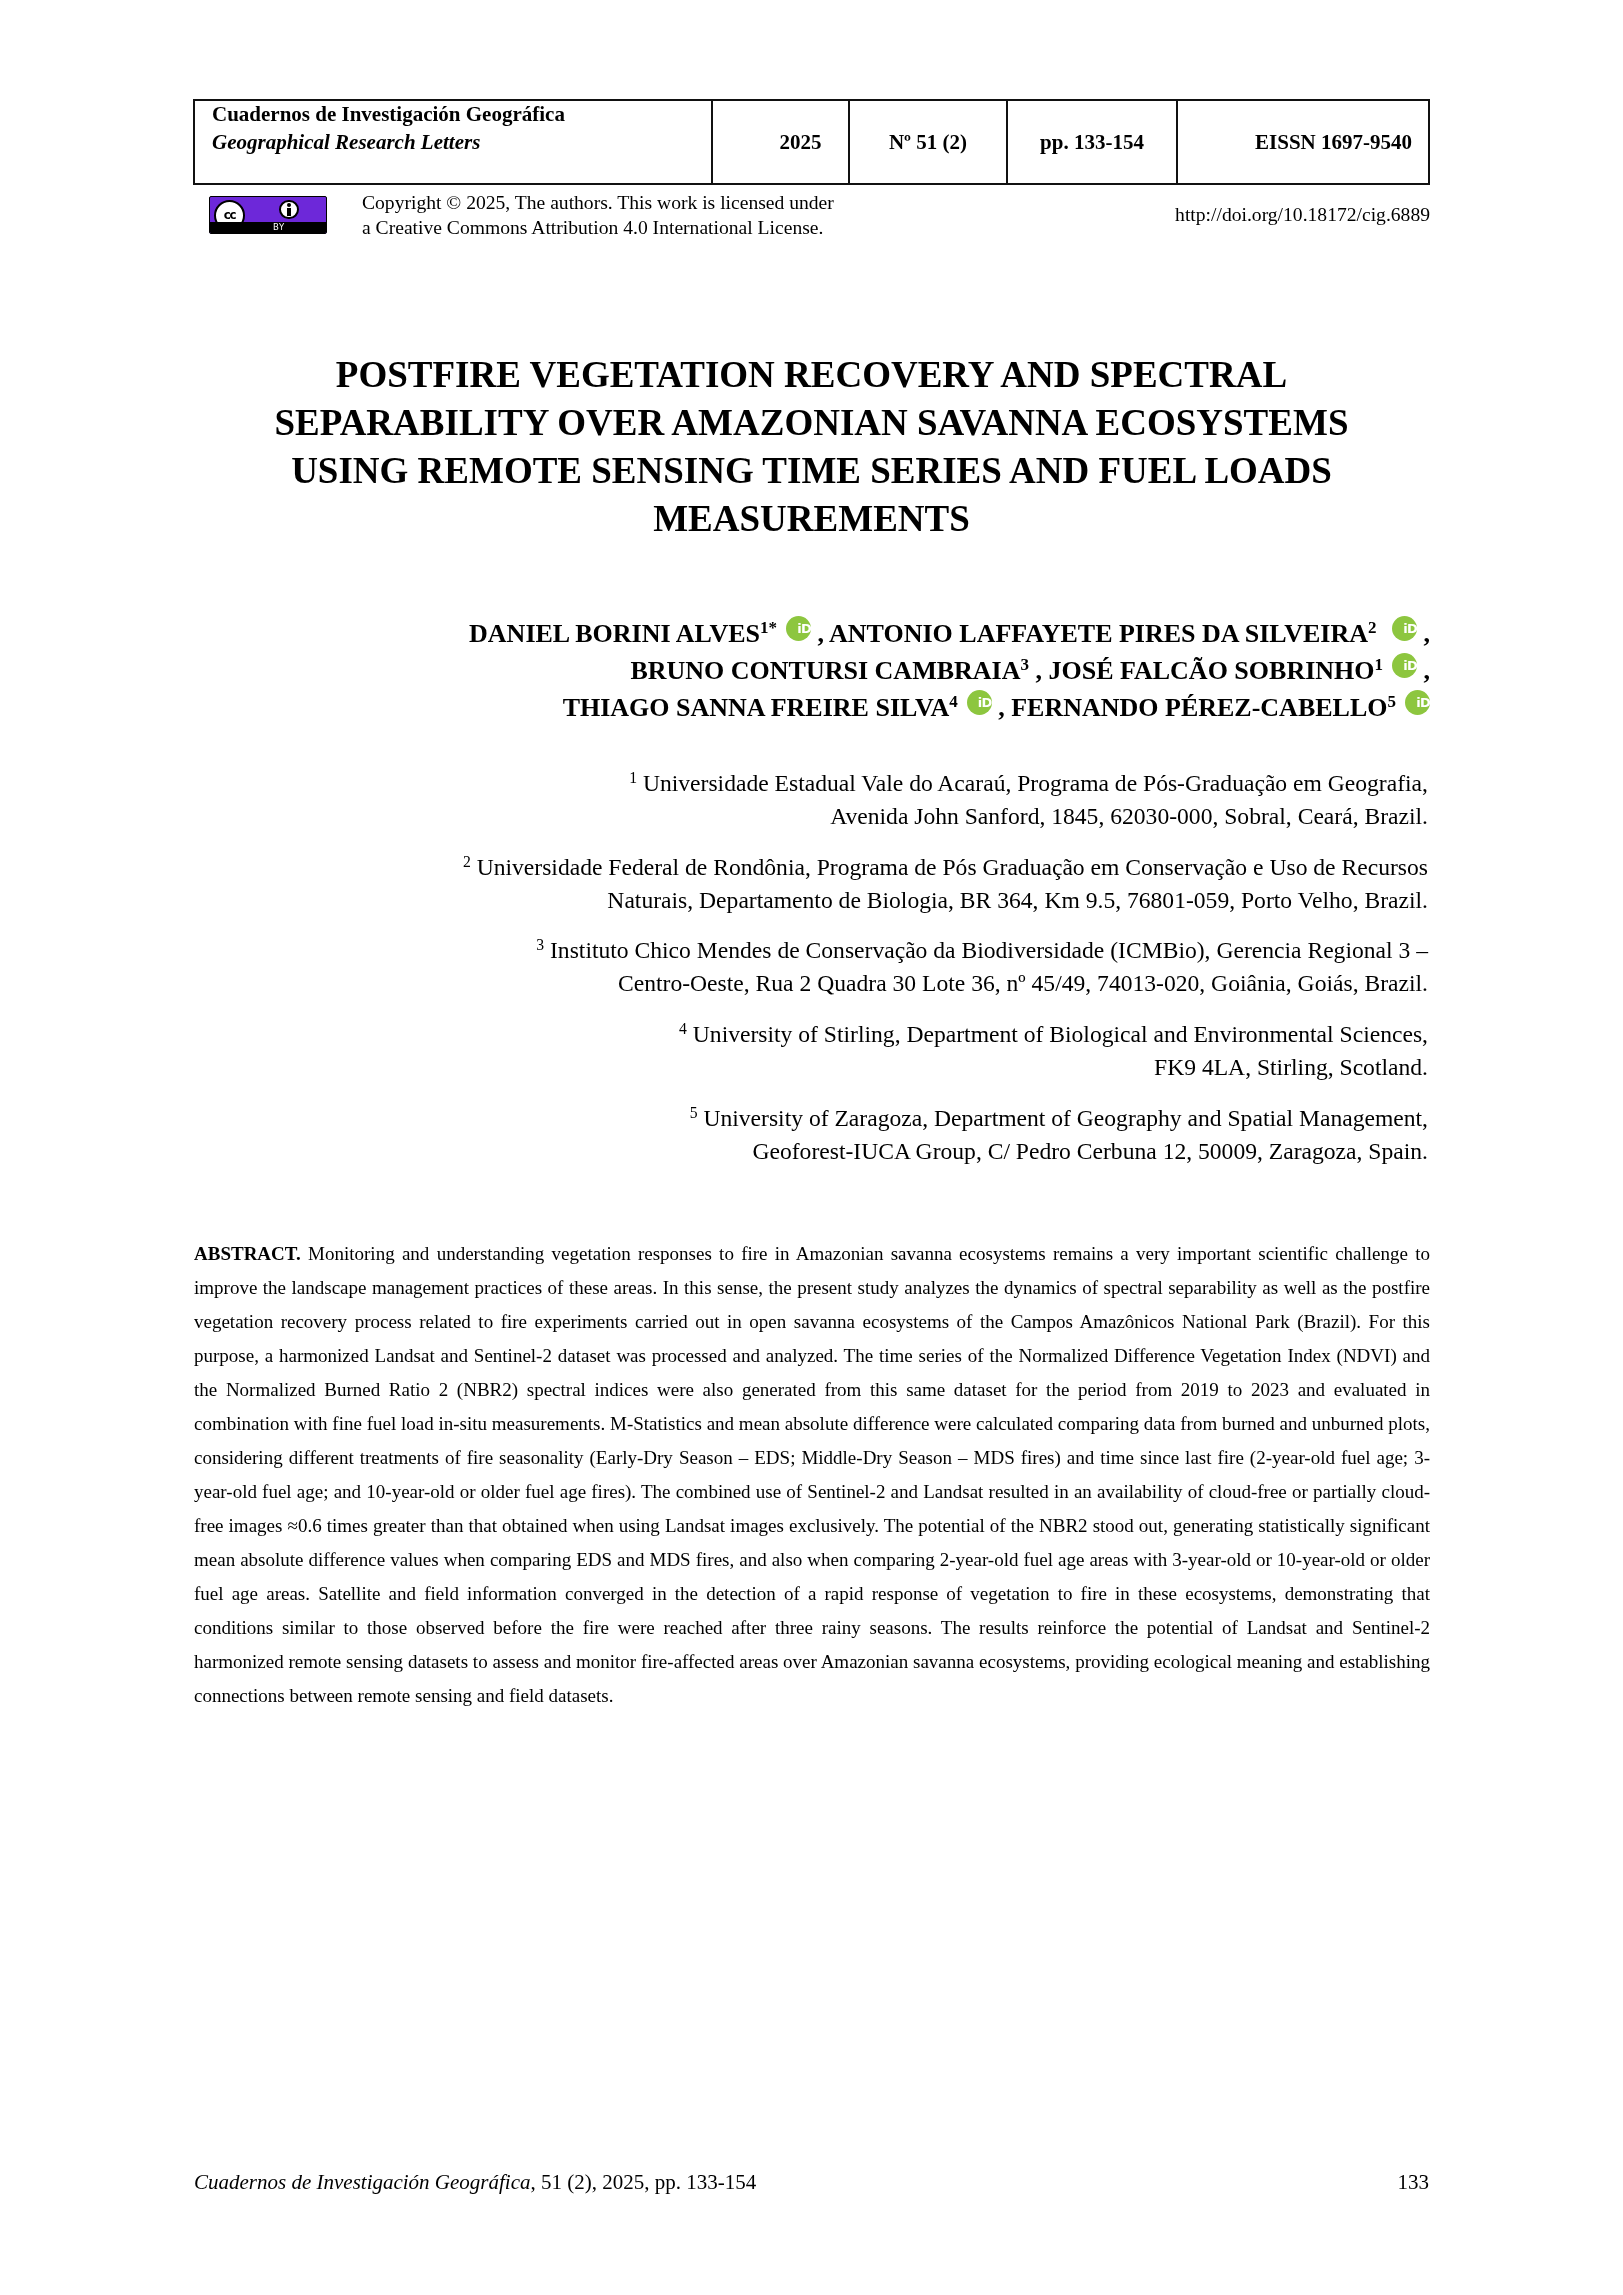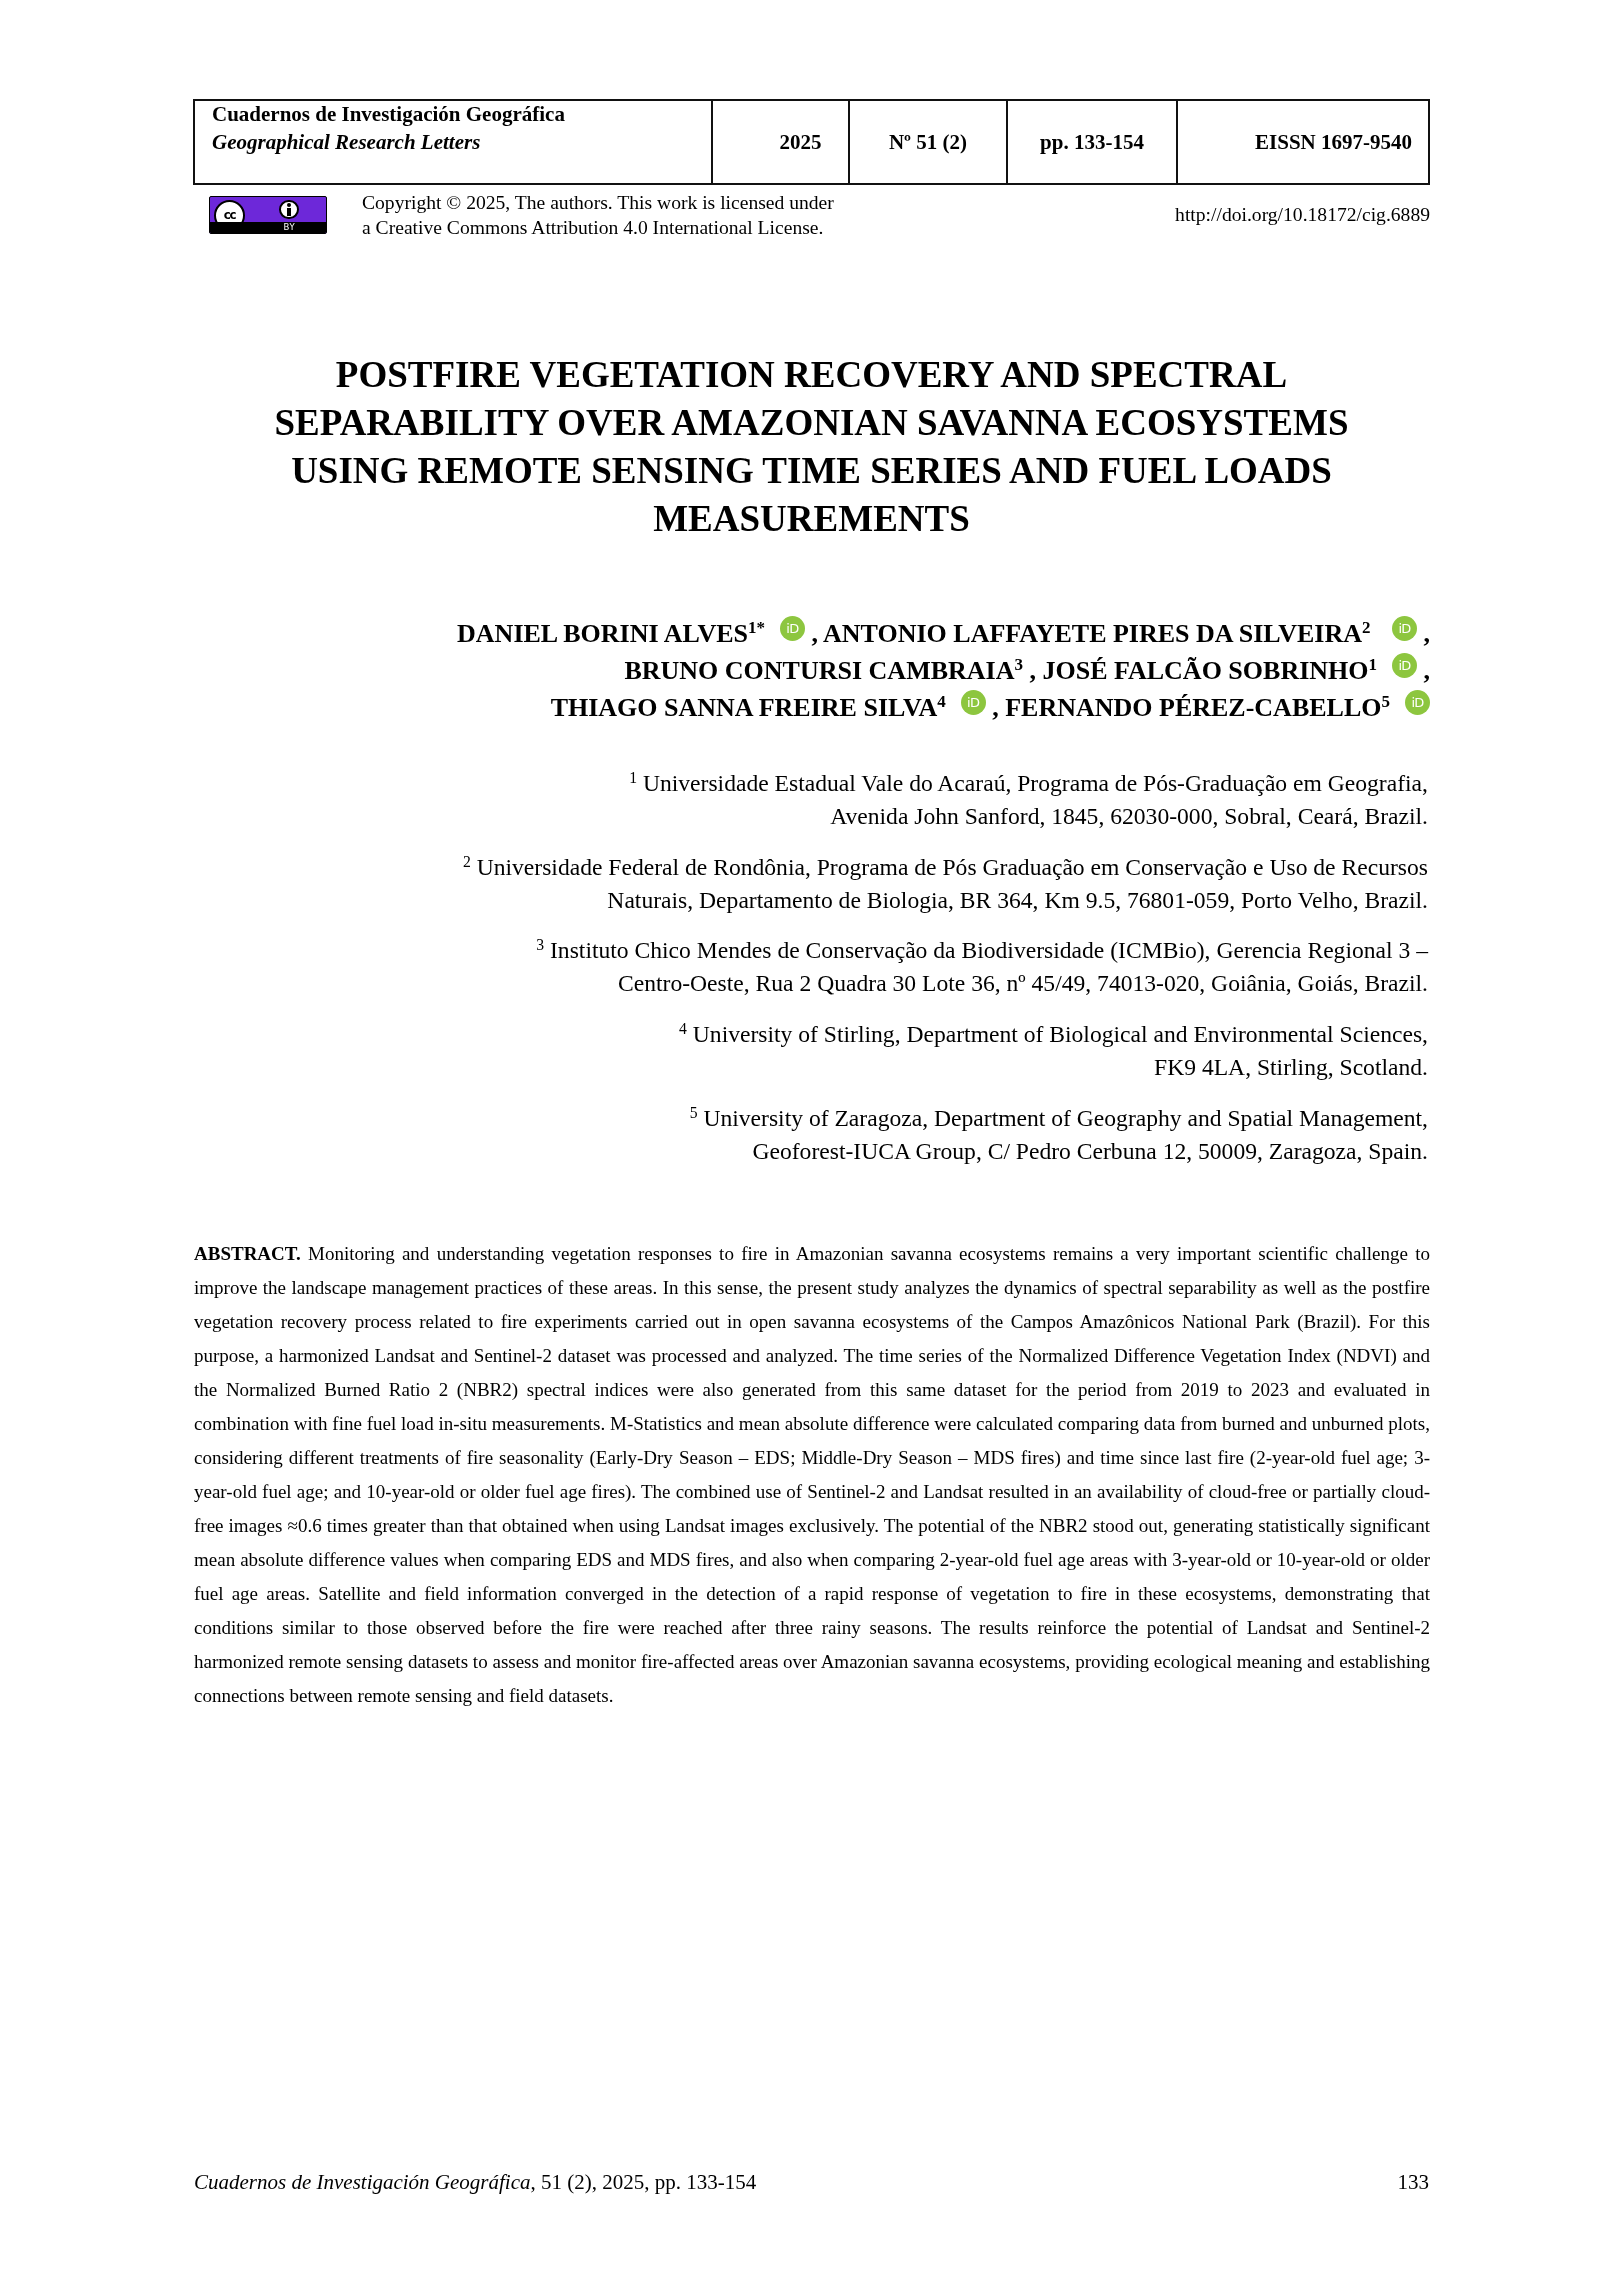--- a/index.html
+++ b/index.html
@@ -24,7 +24,7 @@
   .cc-badge { position: absolute; left: 209px; top: 196px; width: 118px; height: 38px;
               border-radius: 2px; overflow: hidden; background: #6d28d9; border: 0.7px solid #000; box-sizing: border-box; }
   .cc-badge .bar { position: absolute; left: 0; right: 0; bottom: 0; height: 11px; background: #000; }
-  .cc-badge .by { position: absolute; left: 63px; bottom: 0.7px; width: 33px; text-align: center; color: #fff;
+  .cc-badge .by { position: absolute; left: 63px; bottom: 0.7px; width: 33px; color: #fff;
                   font-family: "DejaVu Sans", sans-serif; font-size: 8.5px; line-height: 9.8px; letter-spacing: 0.7px; margin-top: 24px; }
   .cc-badge .cc { position: absolute; left: 3.9px; top: 2.6px; width: 31px; height: 31px; border-radius: 50%;
                   background: #fff; border: 2.6px solid #000; box-sizing: border-box; display: flex;

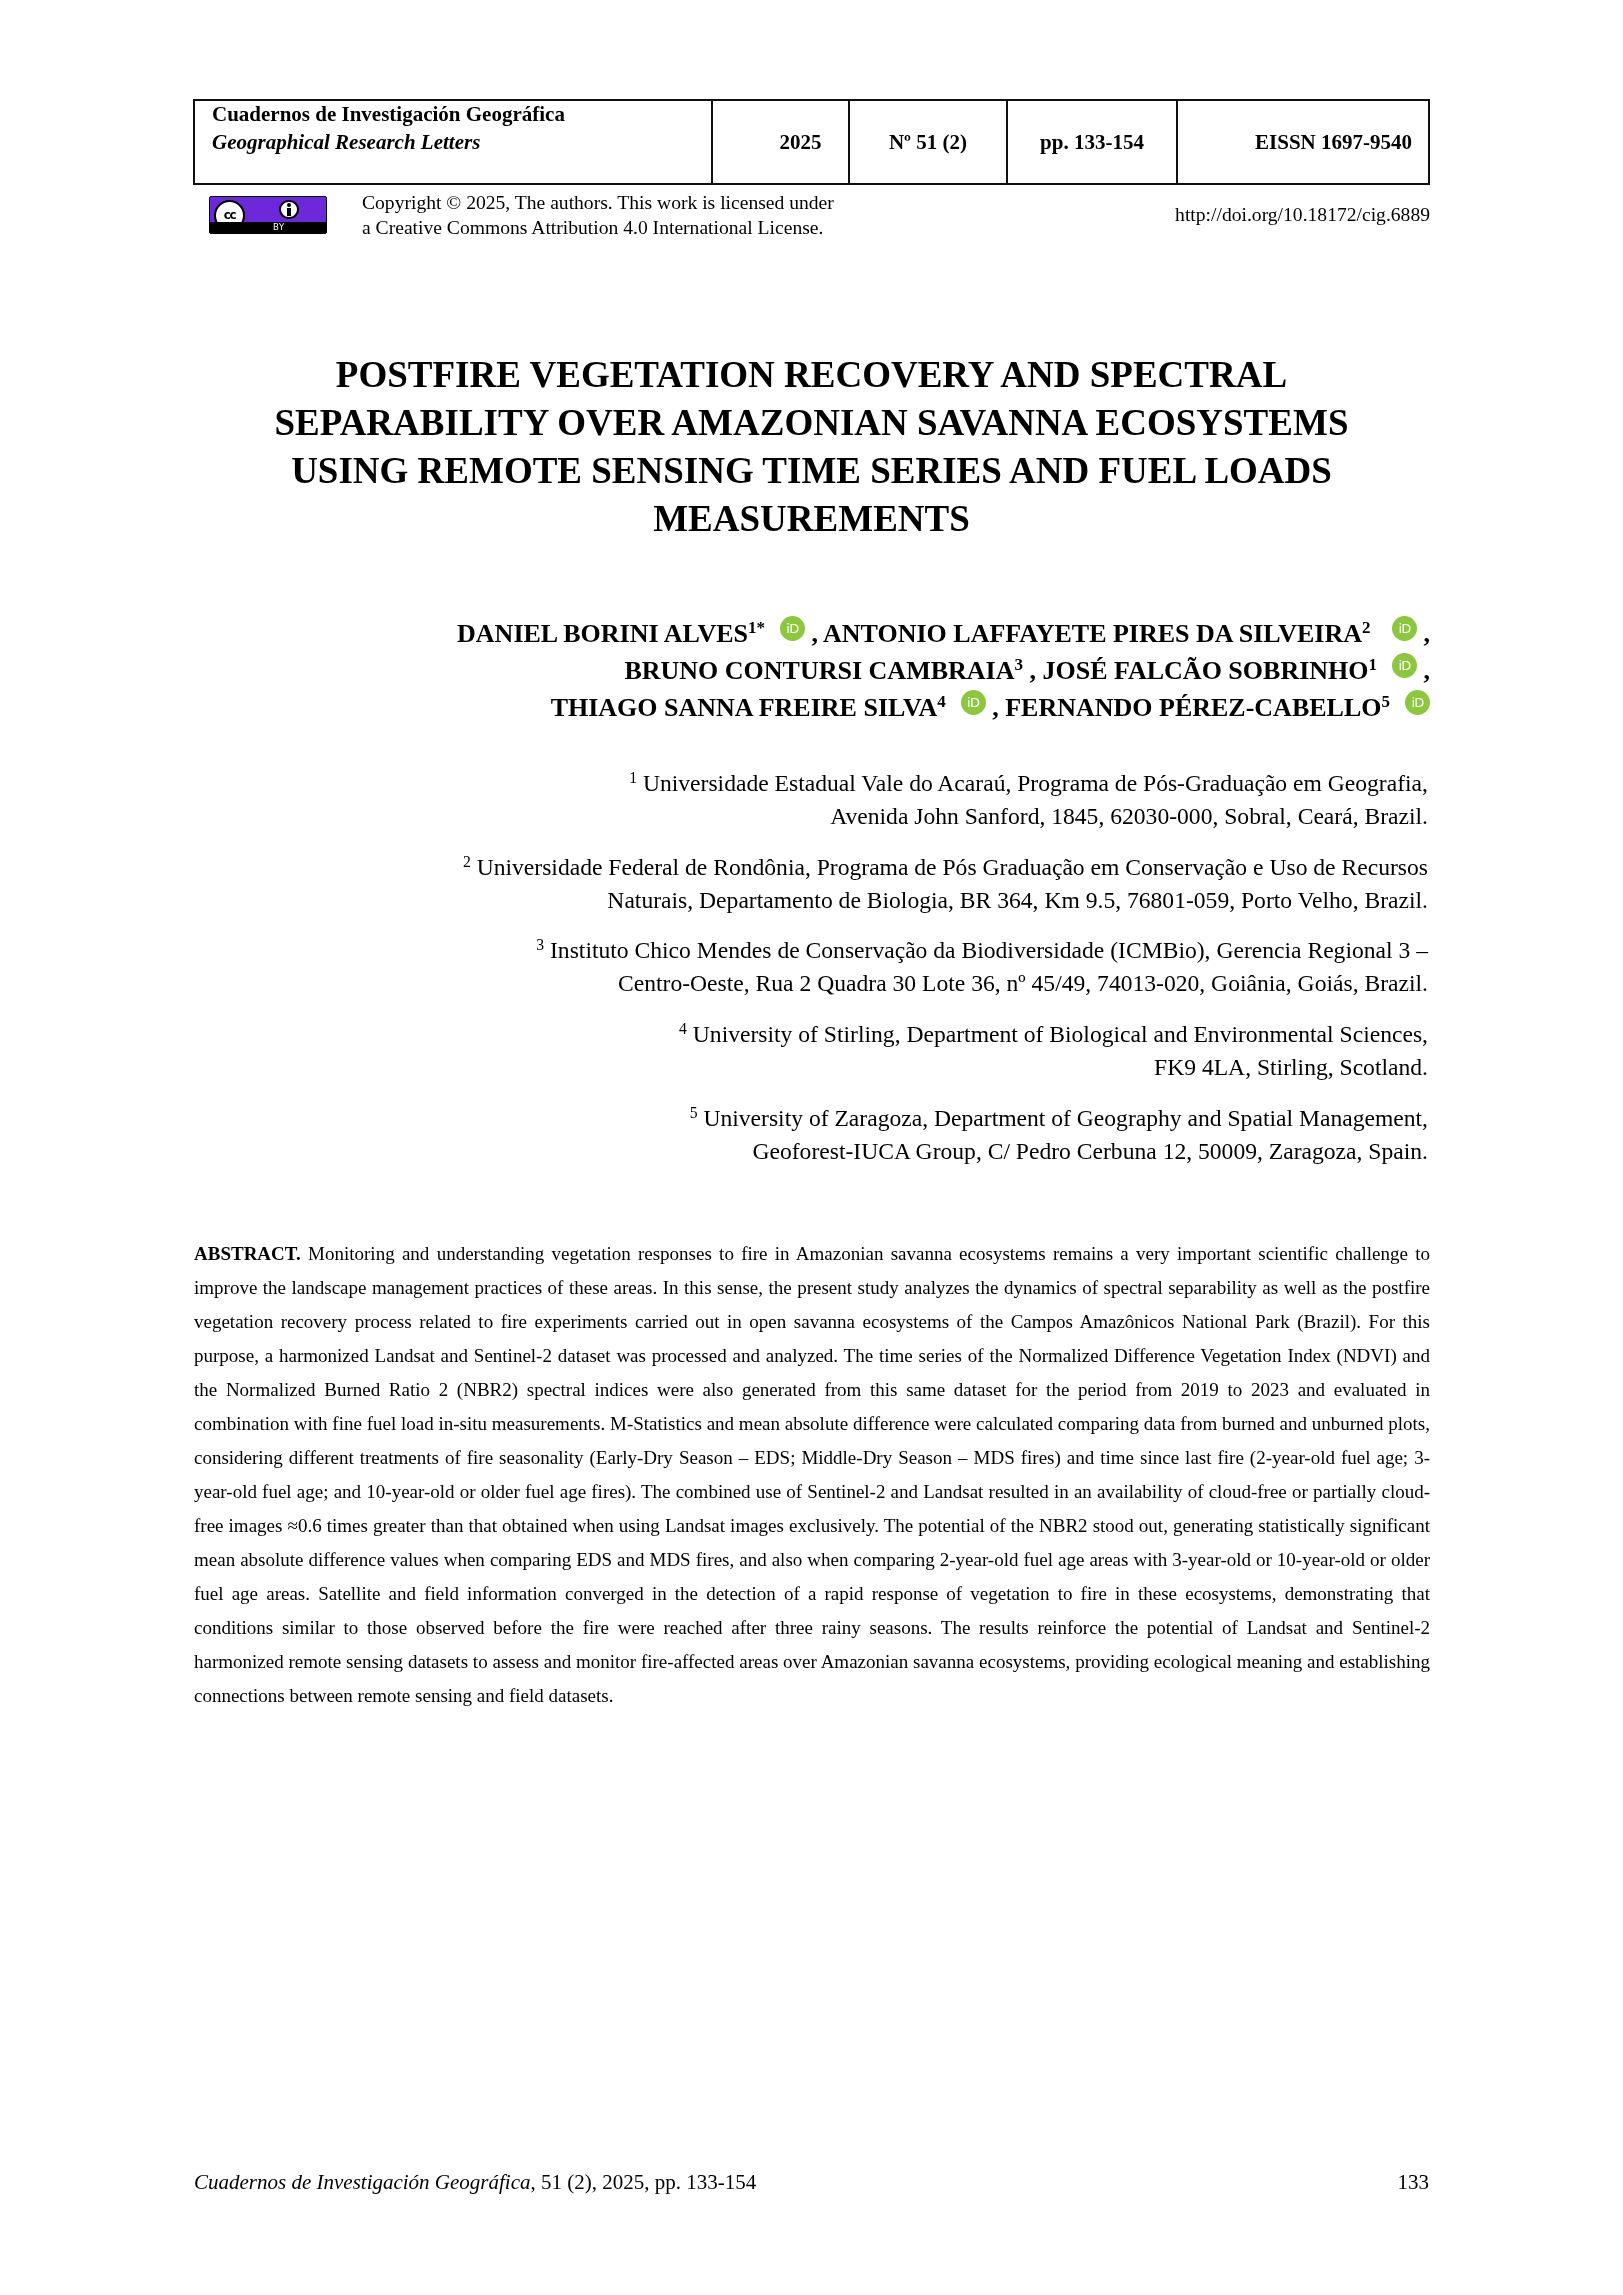--- a/index.html
+++ b/index.html
@@ -49,8 +49,8 @@
   .authors .line { white-space: nowrap; }
   .authors sup { font-size: 17px; vertical-align: 9.2px; line-height: 0; }
   .orcid { display: inline-block; width: 25px; height: 25px; border-radius: 50%; background: #8dc63f;
-           color: #fff; font-family: "DejaVu Sans", sans-serif; font-weight: normal; font-size: 13px;
-           line-height: 25px; text-align: center; vertical-align: 9.2px; letter-spacing: -0.7px; margin-left: 15px; }
+           color: #fff; font-family: "DejaVu Sans", sans-serif; font-weight: bold; font-size: 13px;
+           line-height: 25px; text-align: right; vertical-align: 9.2px; letter-spacing: -0.7px; margin-left: 9px; }
 
   
   .affils { position: absolute; right: 195px; top: 767px; width: 1244px; text-align: right;

